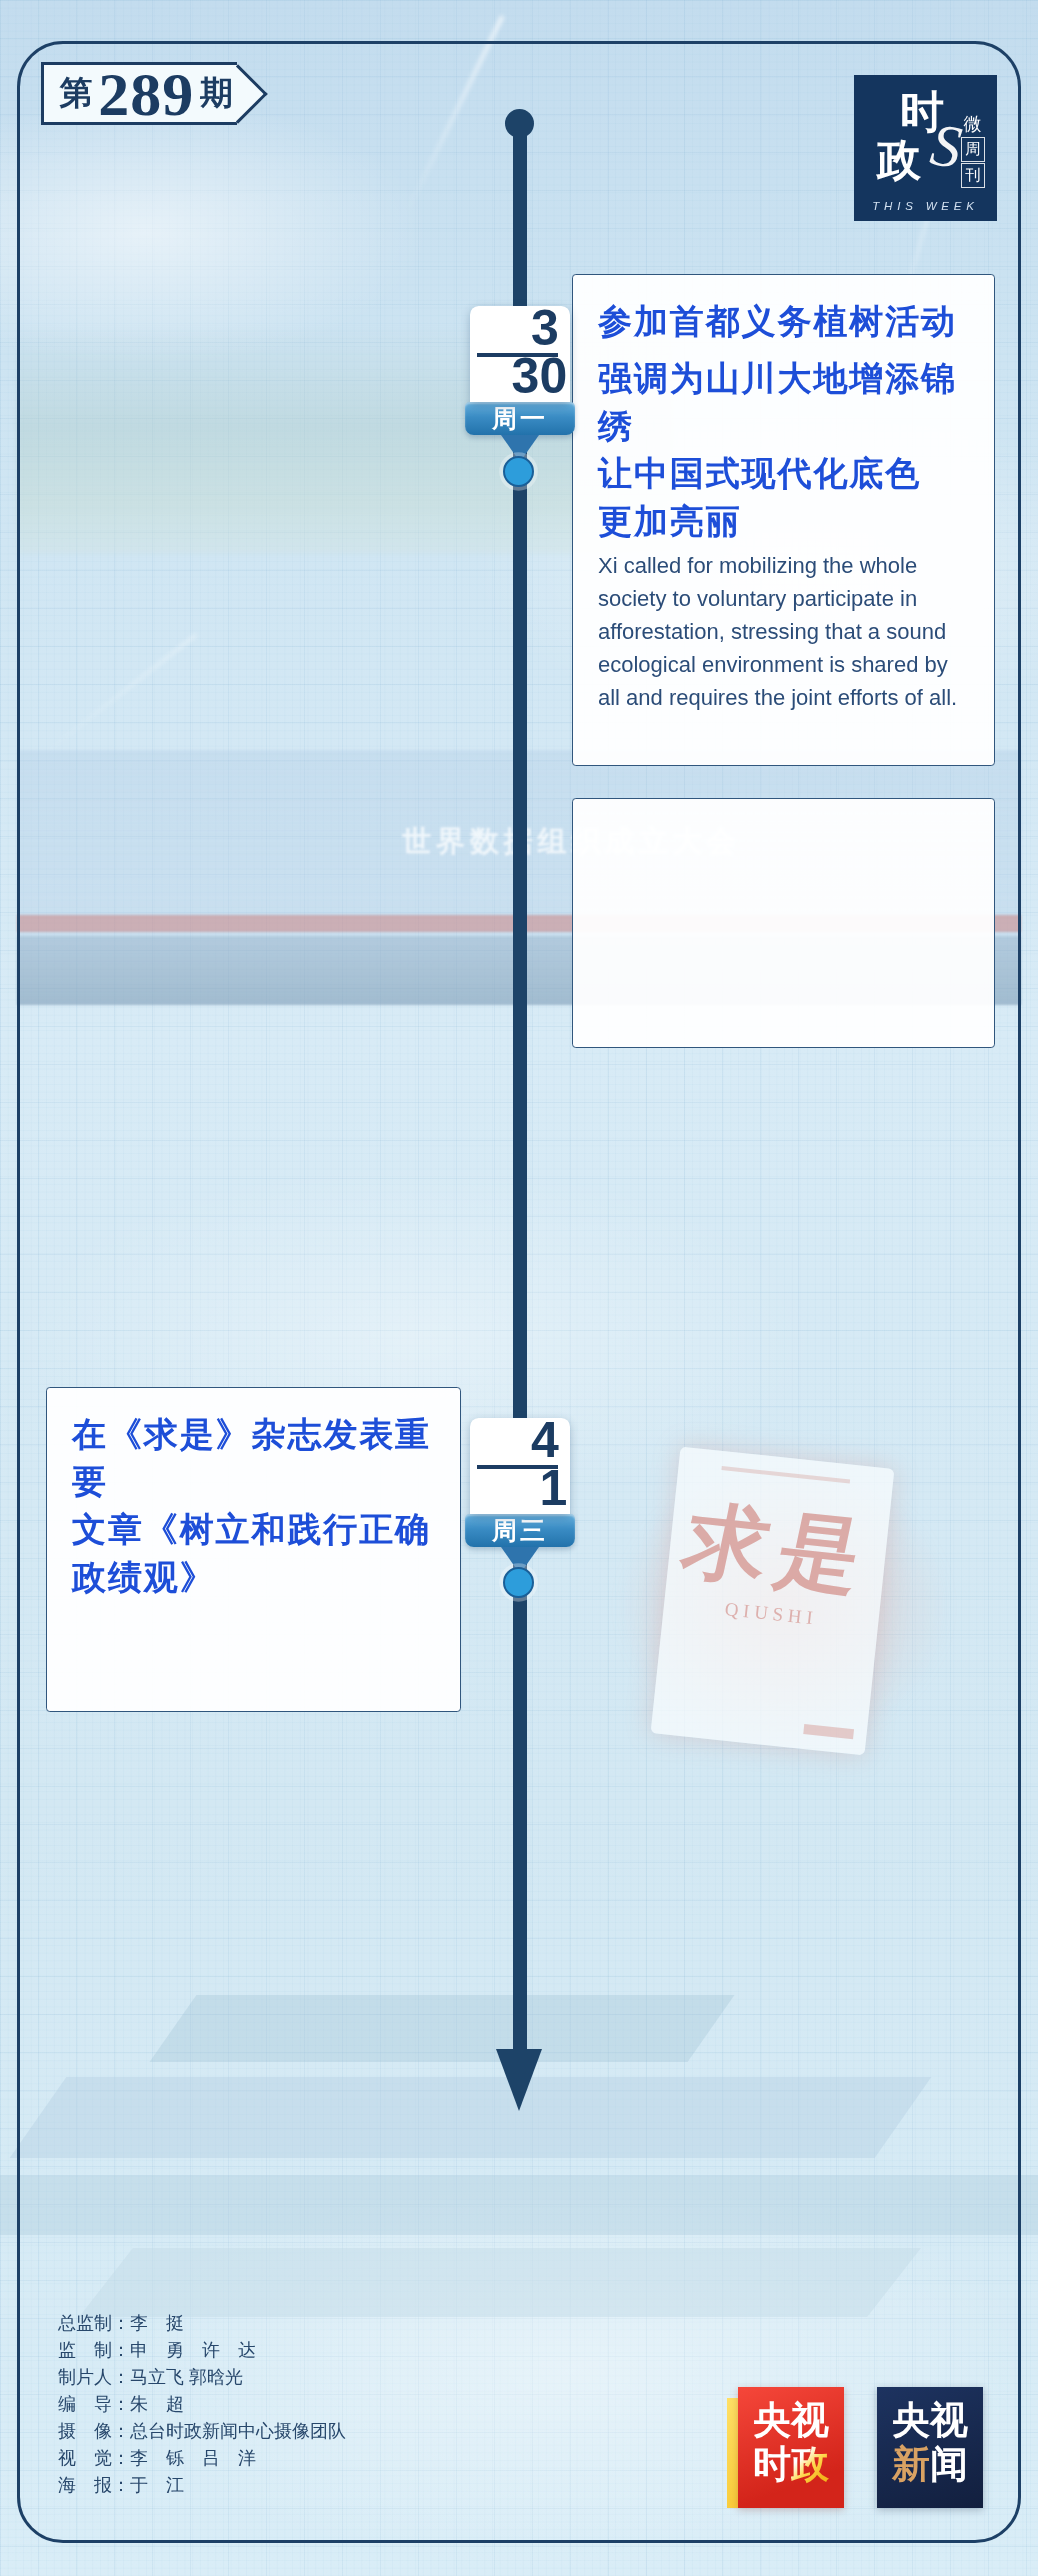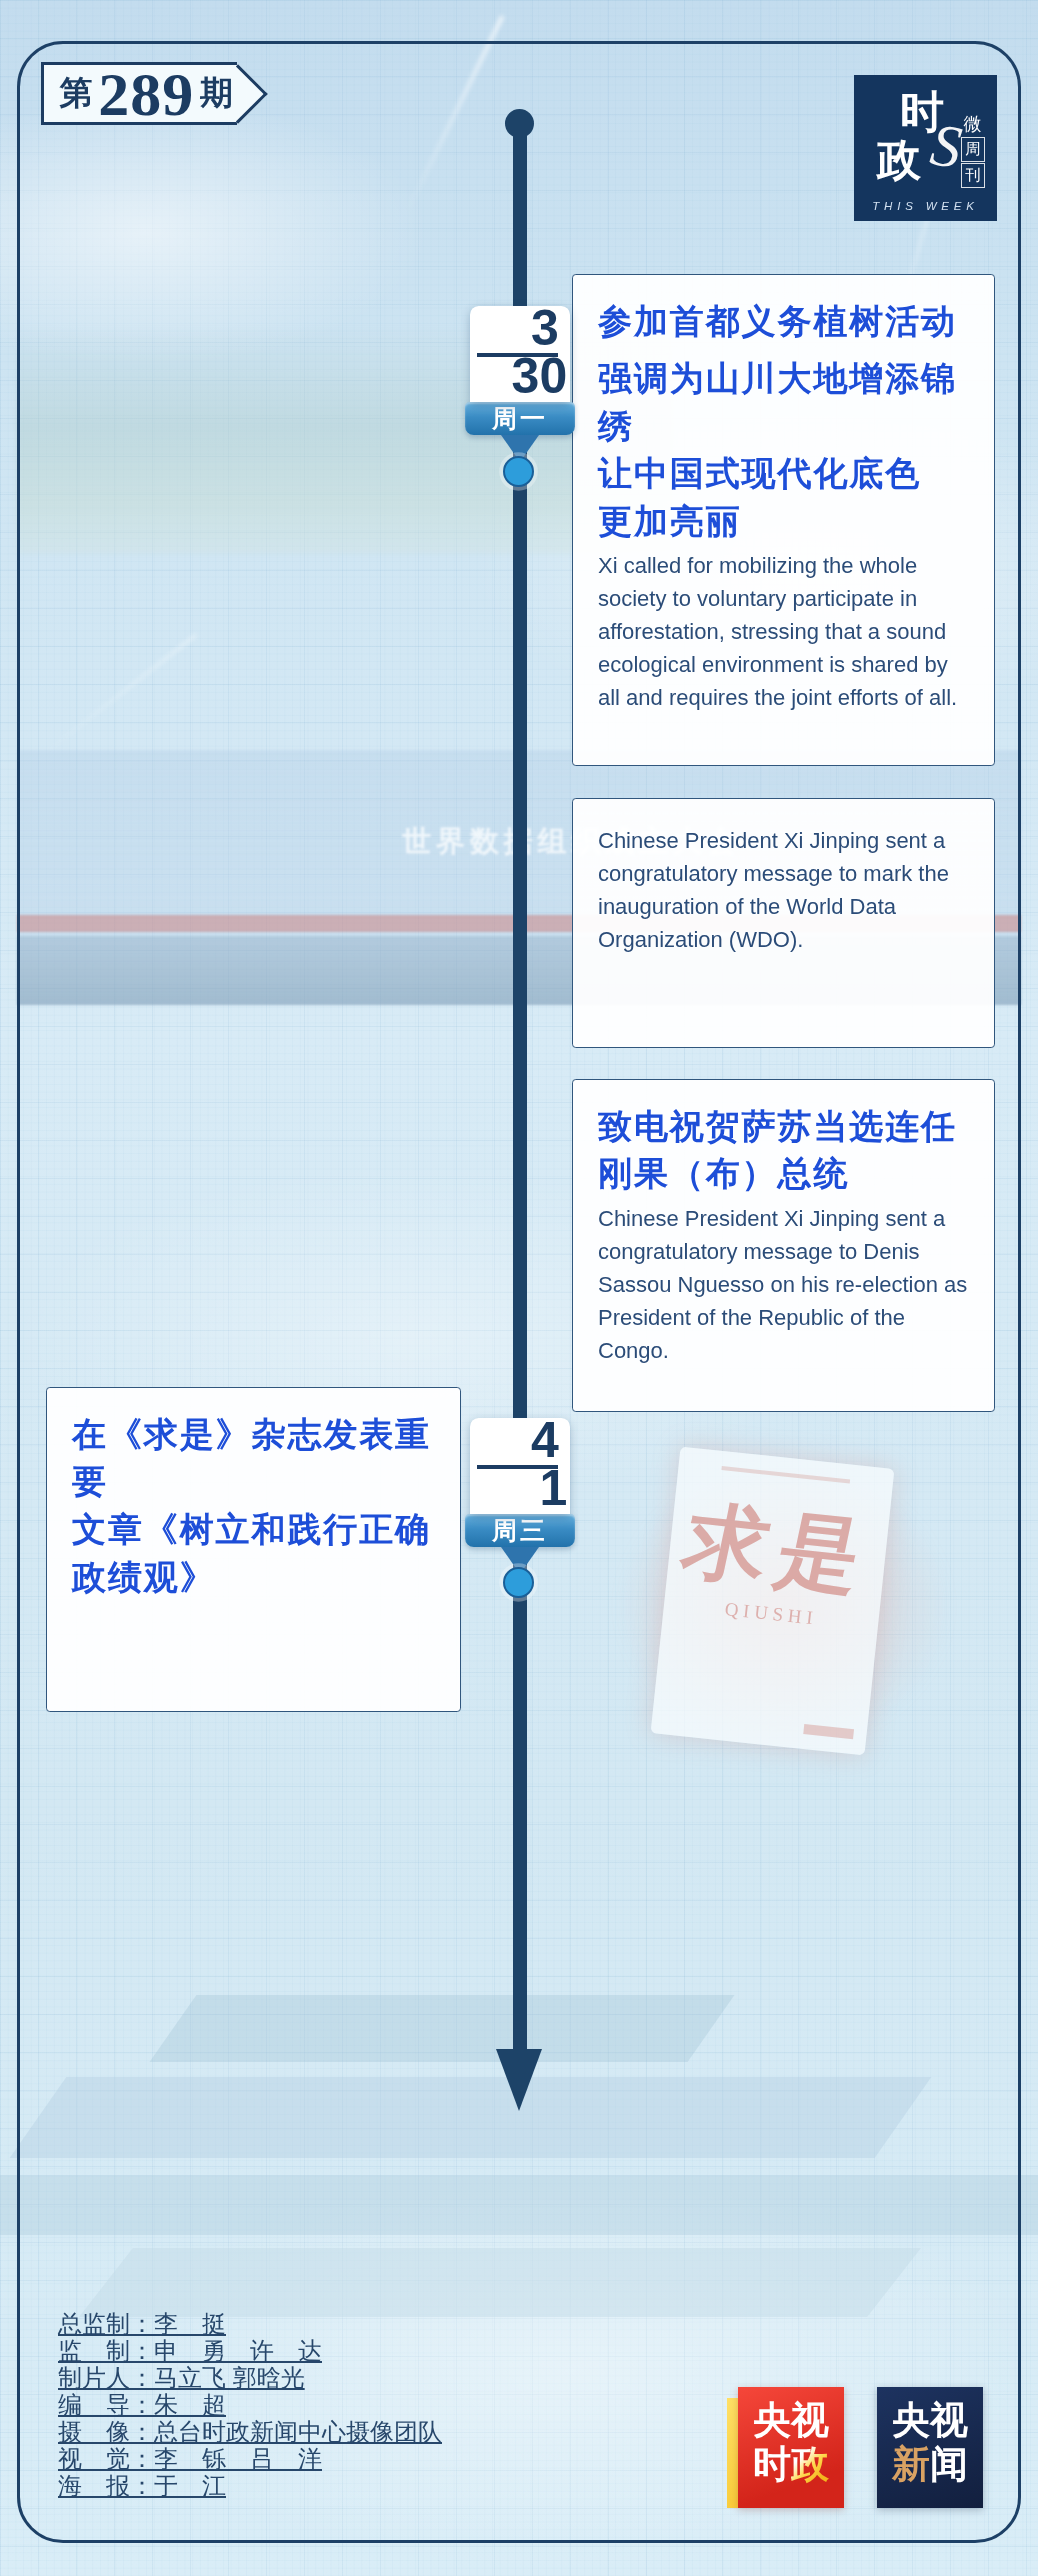--- a/index.html
+++ b/index.html
@@ -195,7 +195,6 @@
   </div>
 
   <div class="card card2">
-    <p>Chinese President Xi Jinping sent a congratulatory message to mark the inauguration of the World Data Organization (WDO).</p>
   </div>
 
   <div class="card card3">

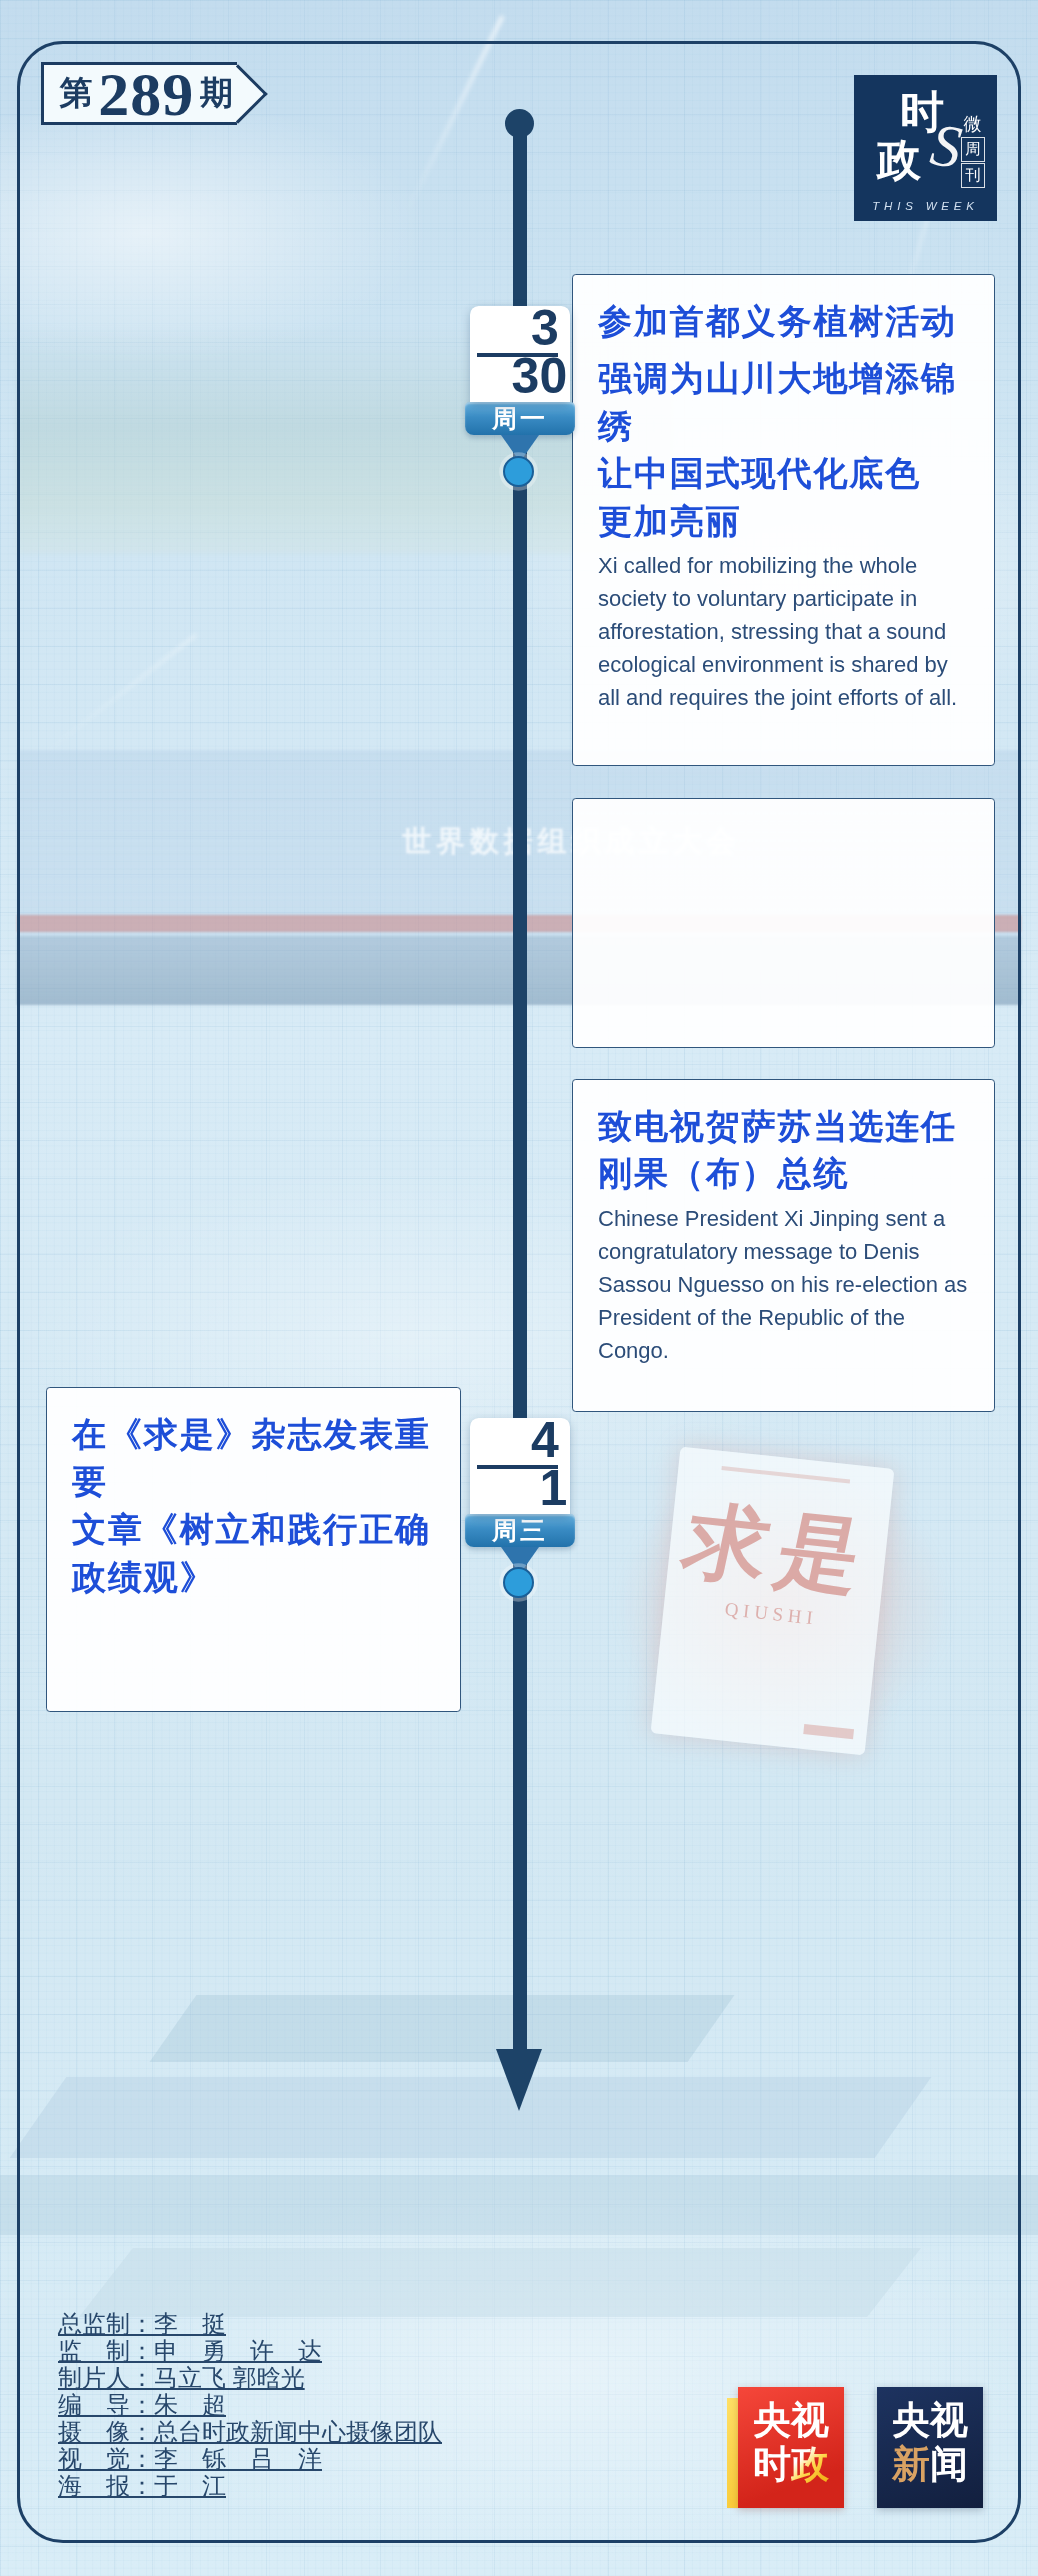--- a/index.html
+++ b/index.html
@@ -197,11 +197,6 @@
   <div class="card card2">
   </div>
 
-  <div class="card card3">
-    <h3>致电祝贺萨苏当选连任
-刚果（布）总统</h3>
-    <p>Chinese President Xi Jinping sent a congratulatory message to Denis Sassou Nguesso on his re-election as President of the Republic of the Congo.</p>
-  </div>
 
   <div class="card card4">
     <h3>在《求是》杂志发表重要

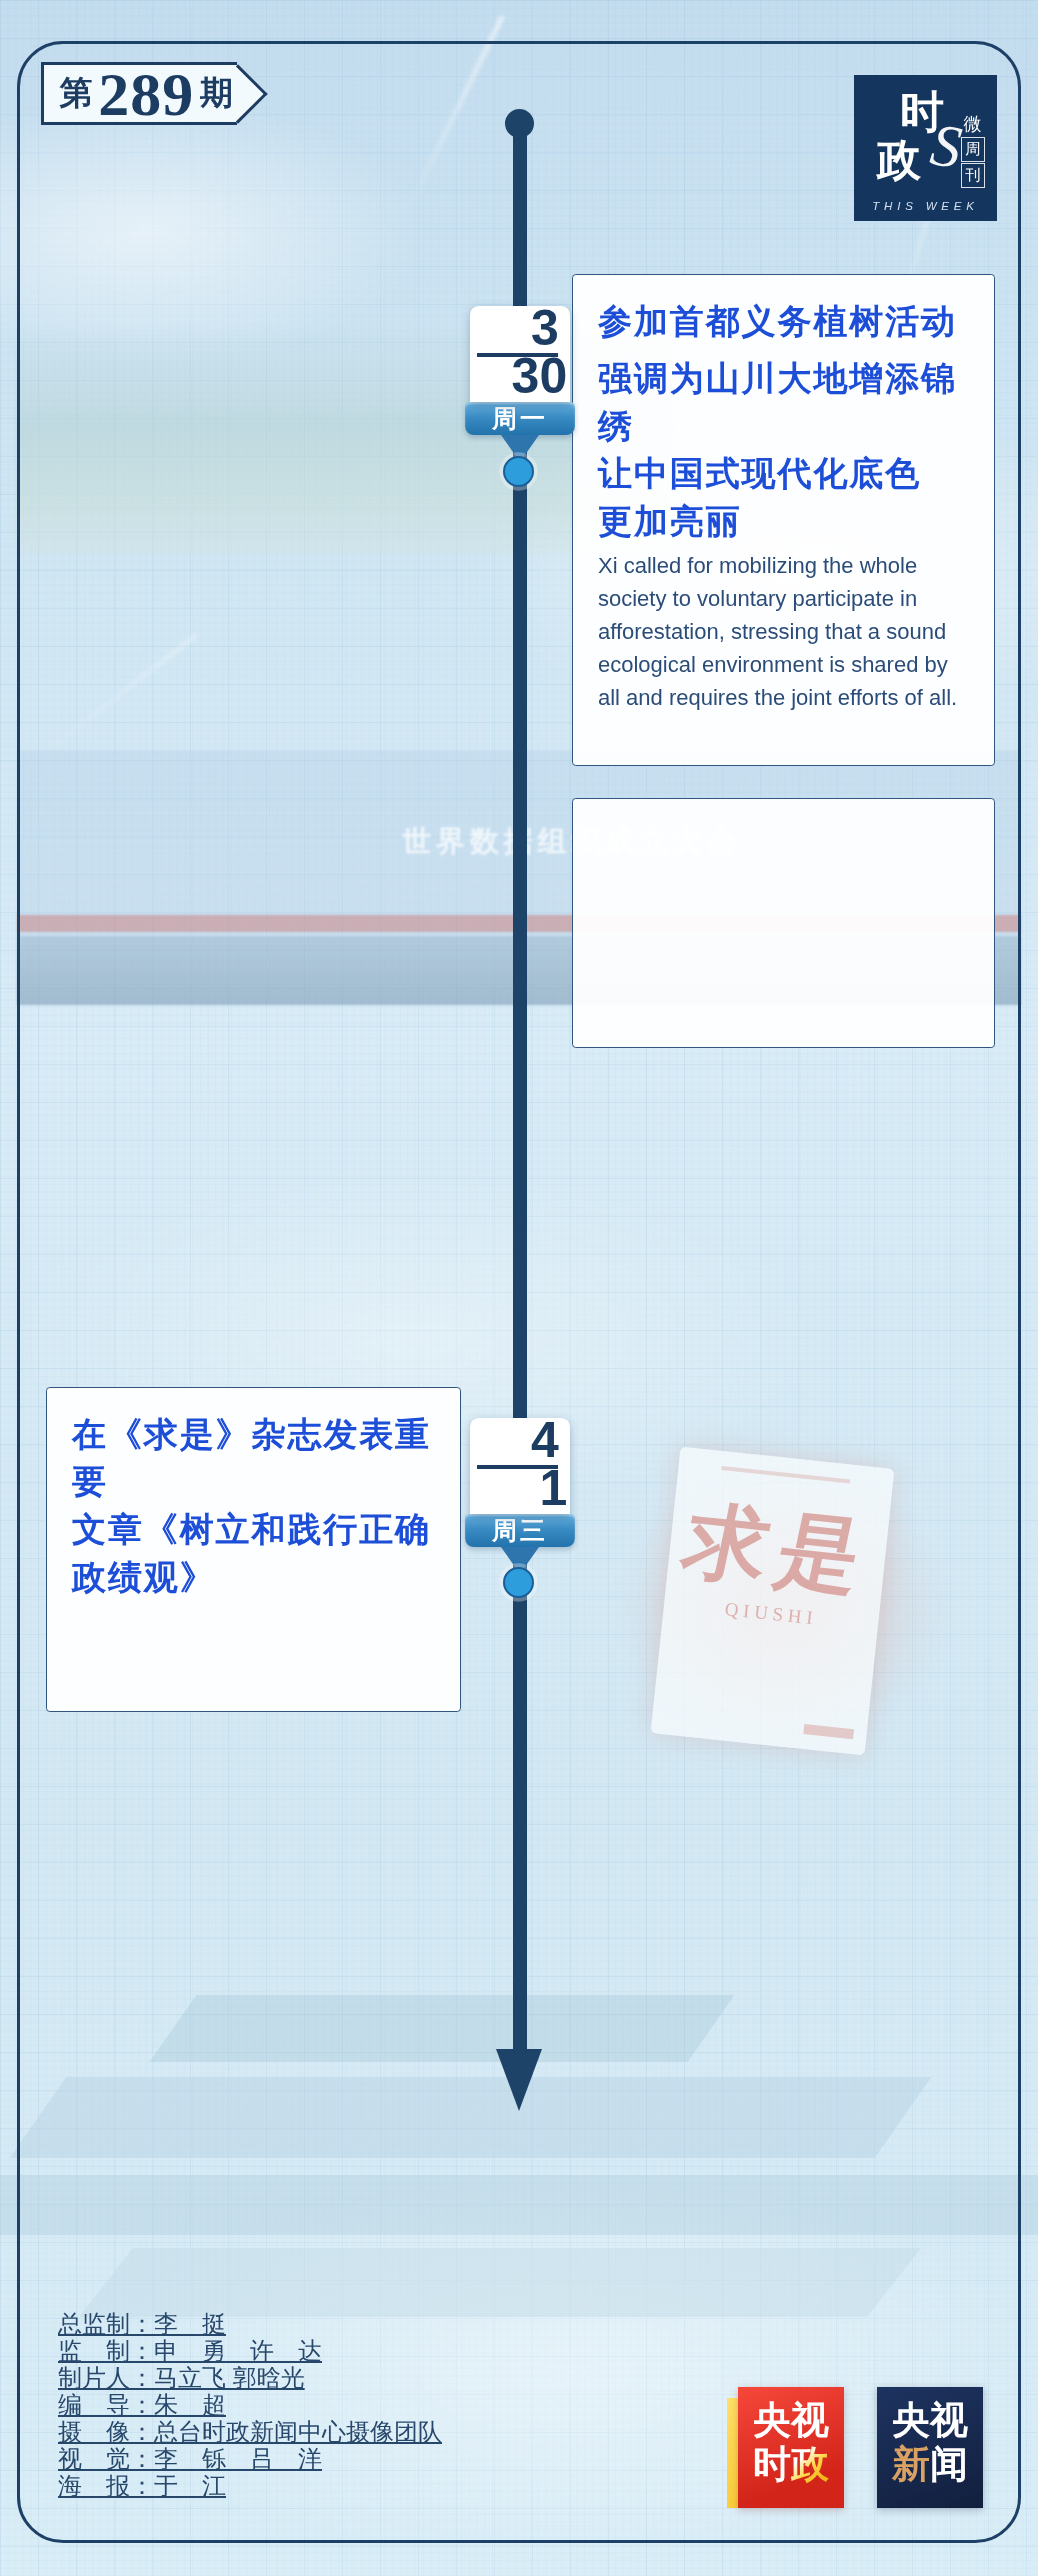--- a/index.html
+++ b/index.html
@@ -98,7 +98,7 @@
   .card h3:first-child{margin-top:1.9px;}
   .card p{margin:3.8px 0 19px;font-size:22px;line-height:1.5;color:#2b4c78;}
   
-  .credits{position:absolute;left:58px;top:2310px;z-index:5;color:#27476b;font-size:24px;line-height:27px;font-weight:500;text-decoration:underline;}
+  .credits{position:absolute;left:58px;top:2310px;z-index:5;color:#27476b;font-size:18px;line-height:27px;font-weight:500;}
   .credits div{white-space:pre;}
   
   .flogo{position:absolute;width:106px;height:110px;z-index:5;color:#fff;text-align:center;

